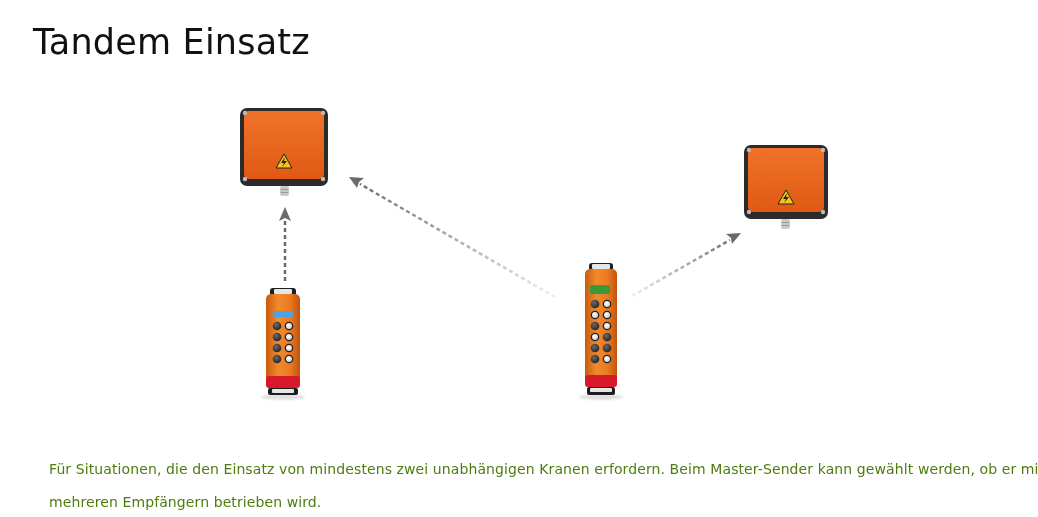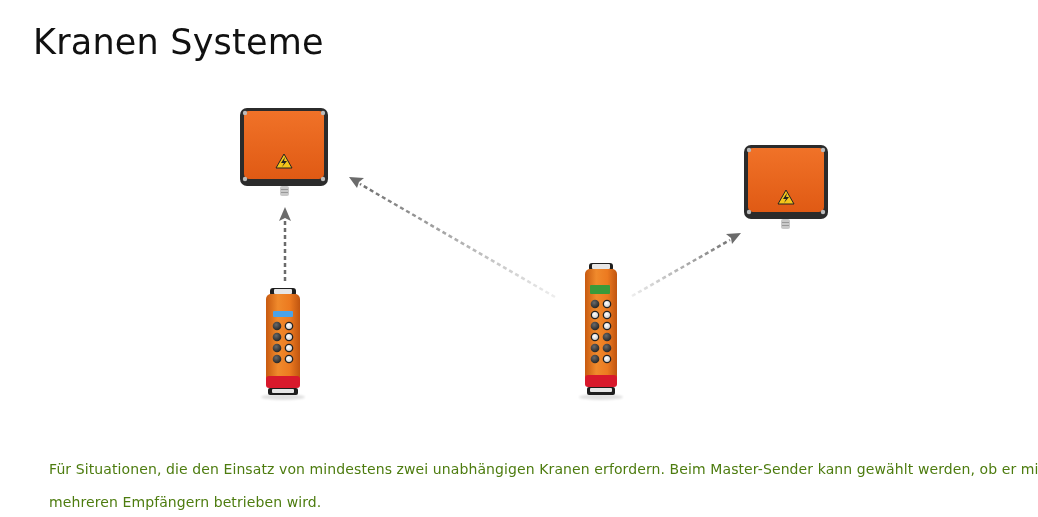--- a/index.html
+++ b/index.html
@@ -16,7 +16,7 @@
 </head>
 <body>
 
-<h1 class="title">Kranen Systeme</h1>
+<h1 class="title">Tandem Einsatz</h1>
 
 <svg class="diagram" viewBox="0 90 1038 320" width="1038" height="320" xmlns="http://www.w3.org/2000/svg">
   <defs>

